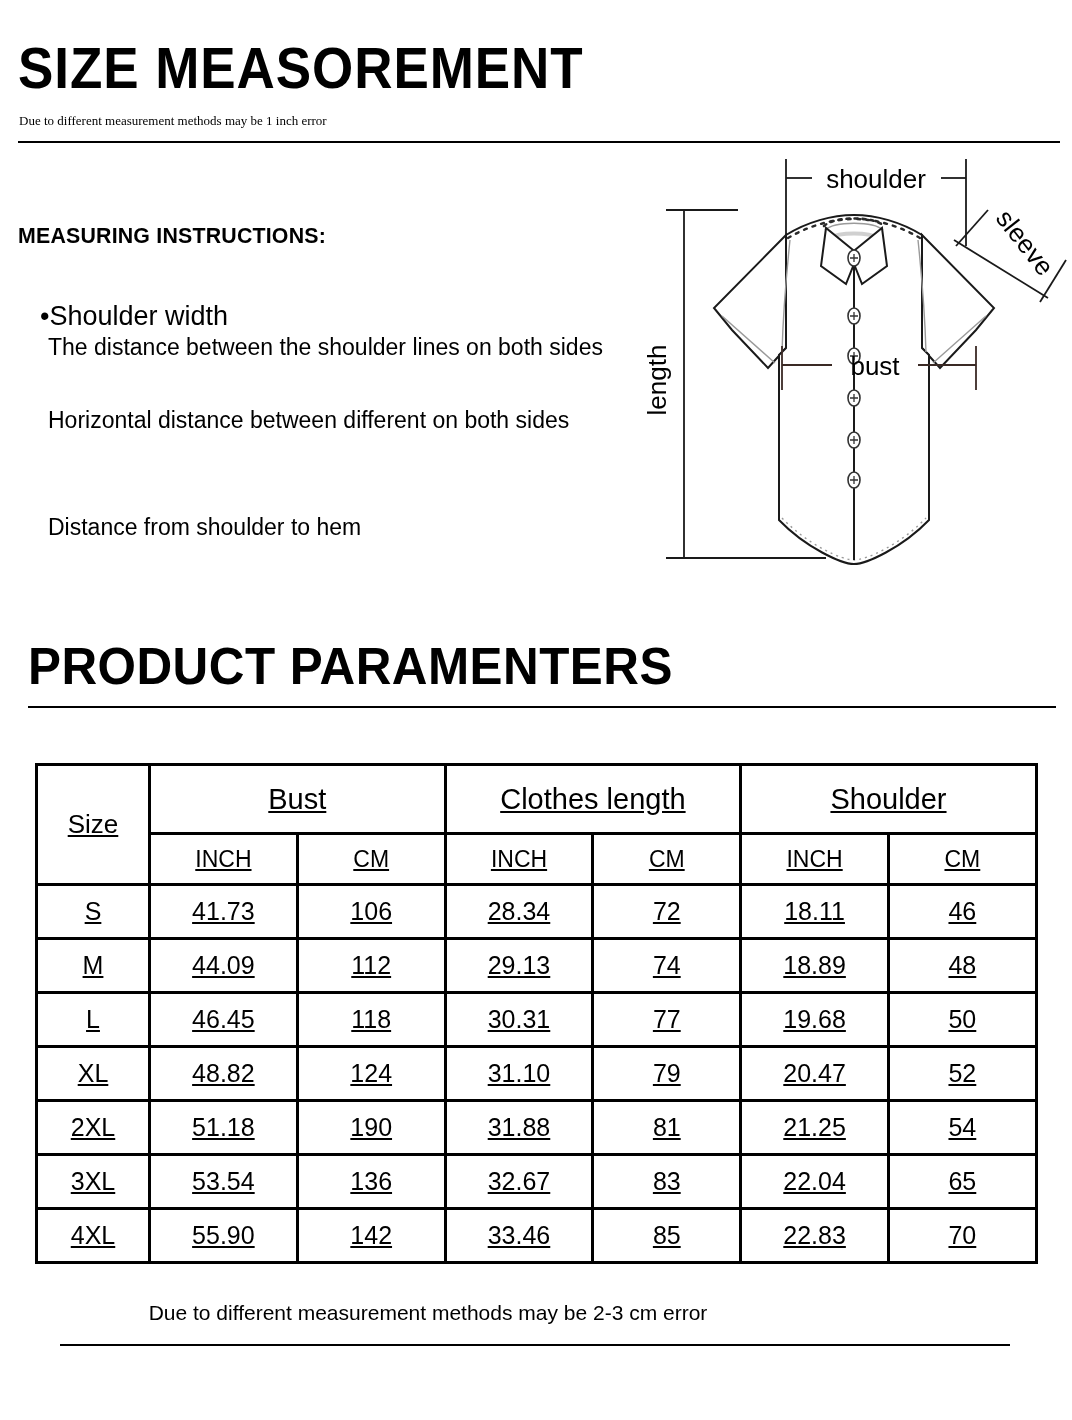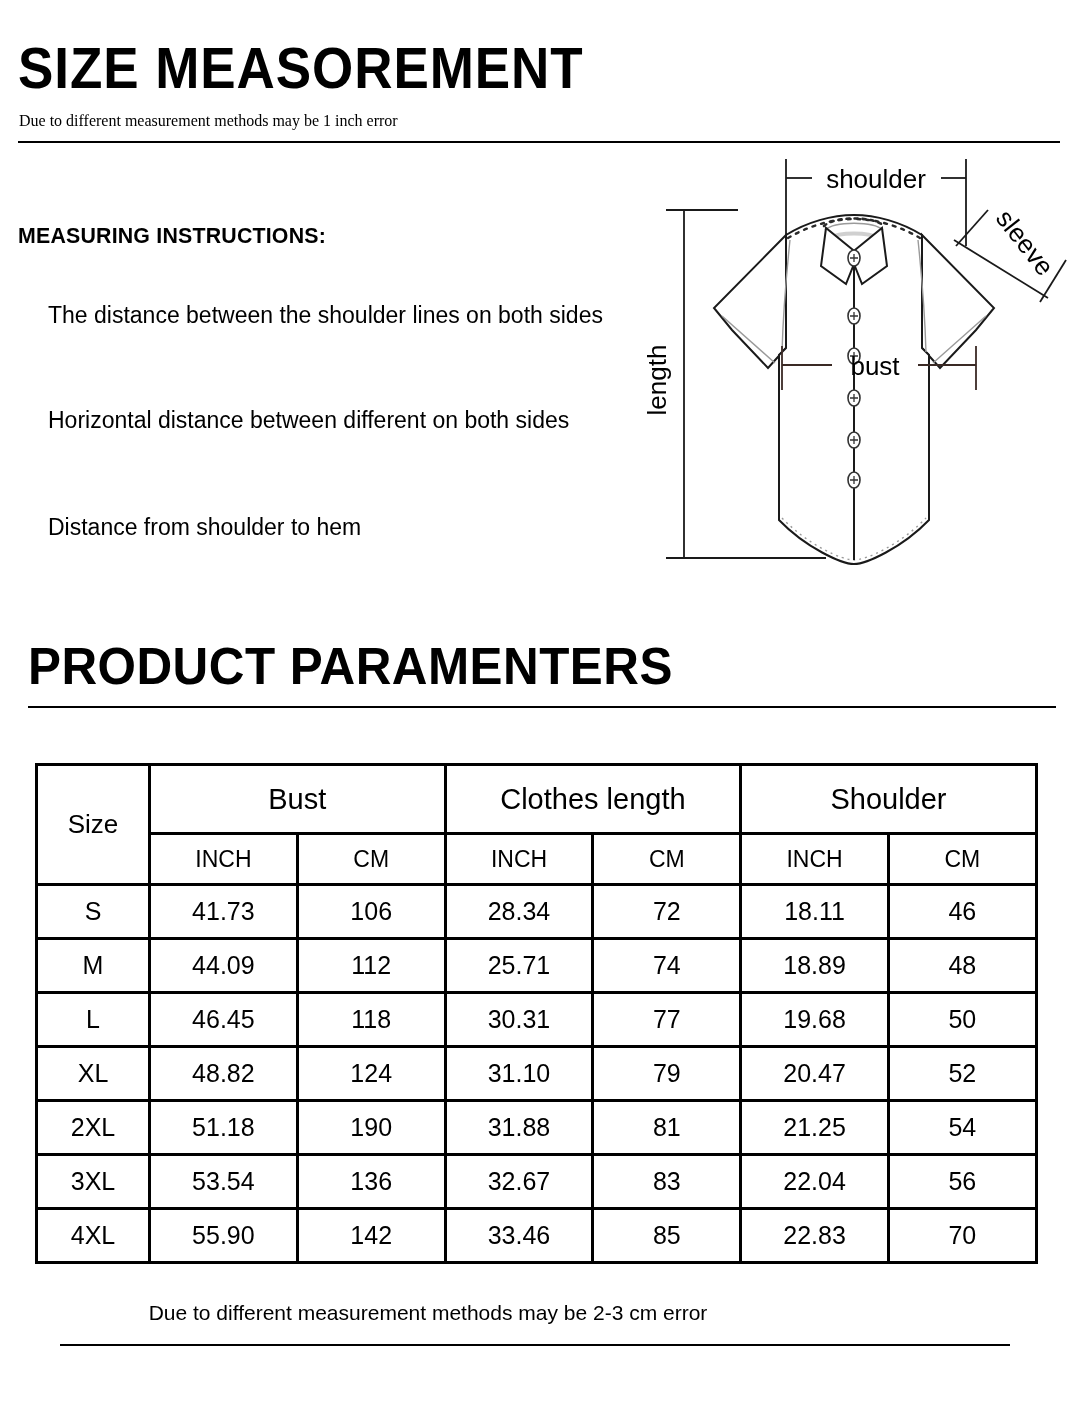--- a/index.html
+++ b/index.html
@@ -35,7 +35,7 @@
     left: 19px;
     top: 109px;
     font-family: "Liberation Serif", "DejaVu Serif", serif;
-    font-size: 16px;
+    font-size: 13px;
     line-height: 24px;
     white-space: nowrap;
   }

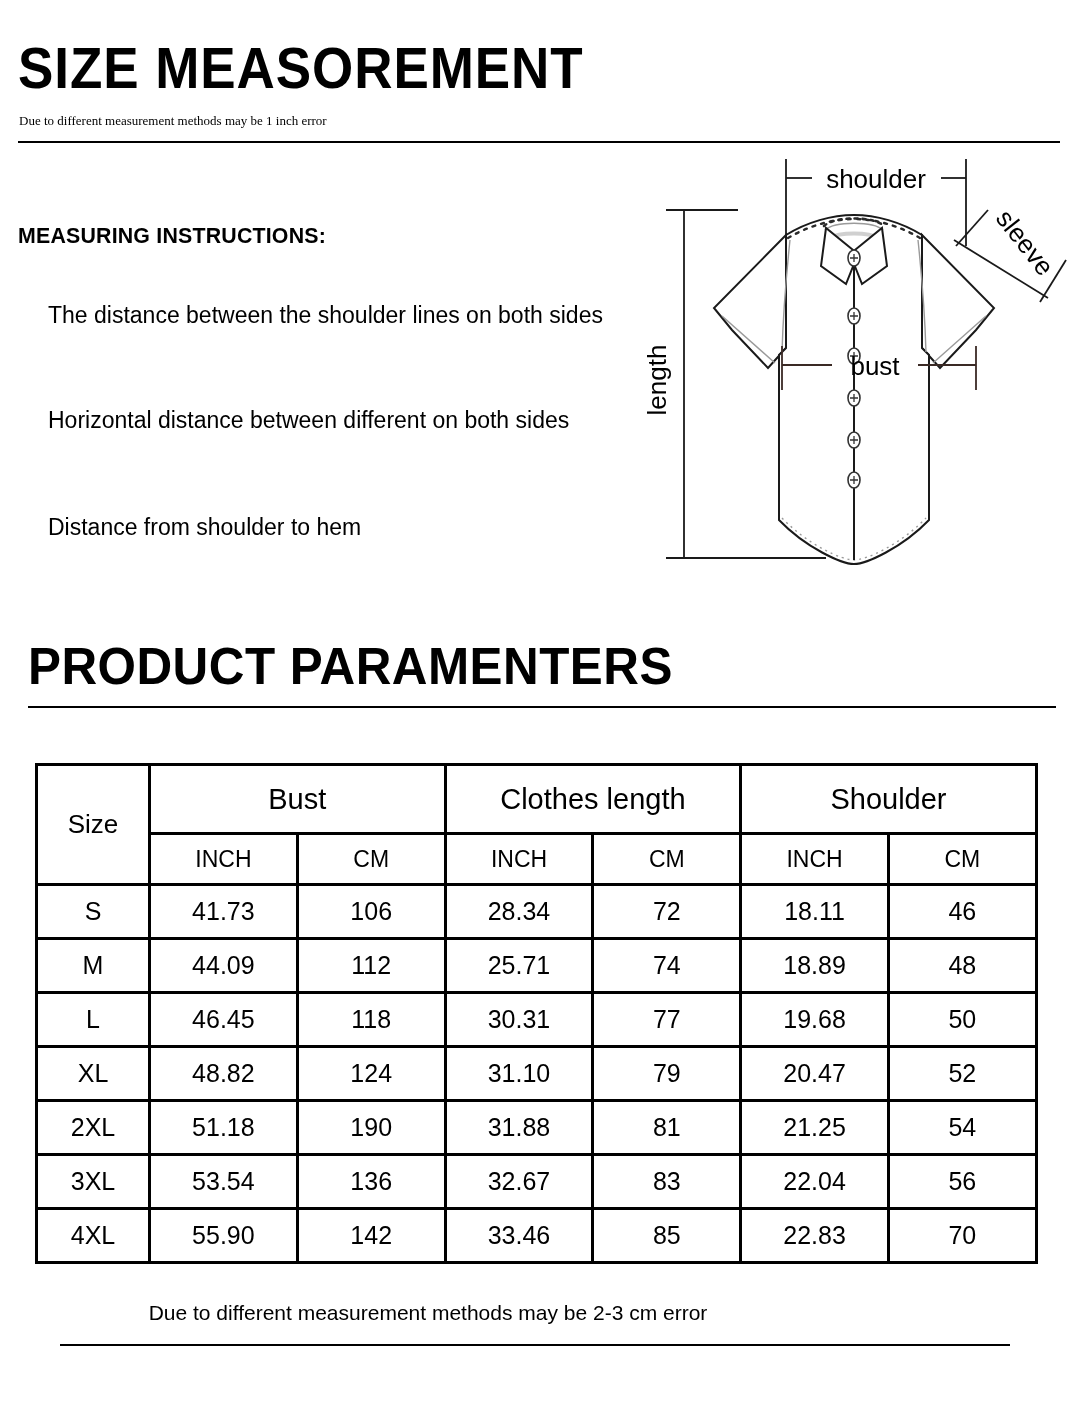--- a/index.html
+++ b/index.html
@@ -182,6 +182,7 @@
 <div id="instructions-heading">MEASURING INSTRUCTIONS:</div>
 
 <div class="instruction-block" id="instruction-0">
+  <div class="instruction-title"><span>•</span><span>Shoulder width</span></div>
   <div class="instruction-desc">The distance between the shoulder lines on both sides</div>
 </div>
 

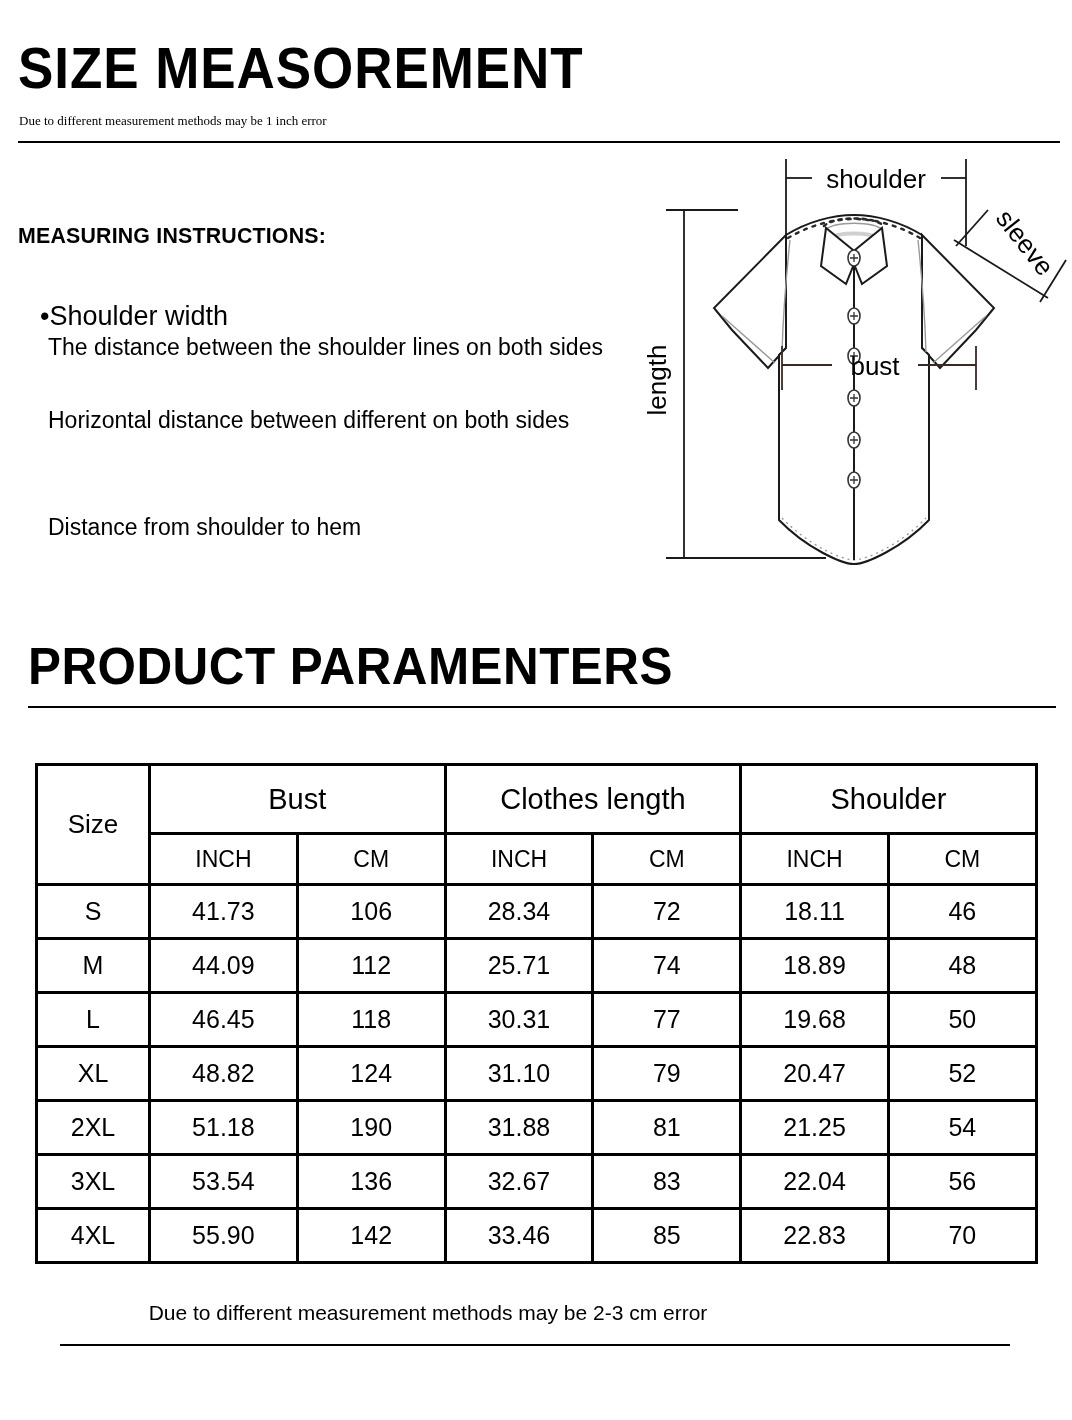--- a/index.html
+++ b/index.html
@@ -122,6 +122,7 @@
     border-collapse: collapse;
     table-layout: fixed;
     font-family: "Liberation Sans", sans-serif;
+    text-decoration: underline;
   }
   #size-table th, #size-table td {
     border: 3px solid #000;

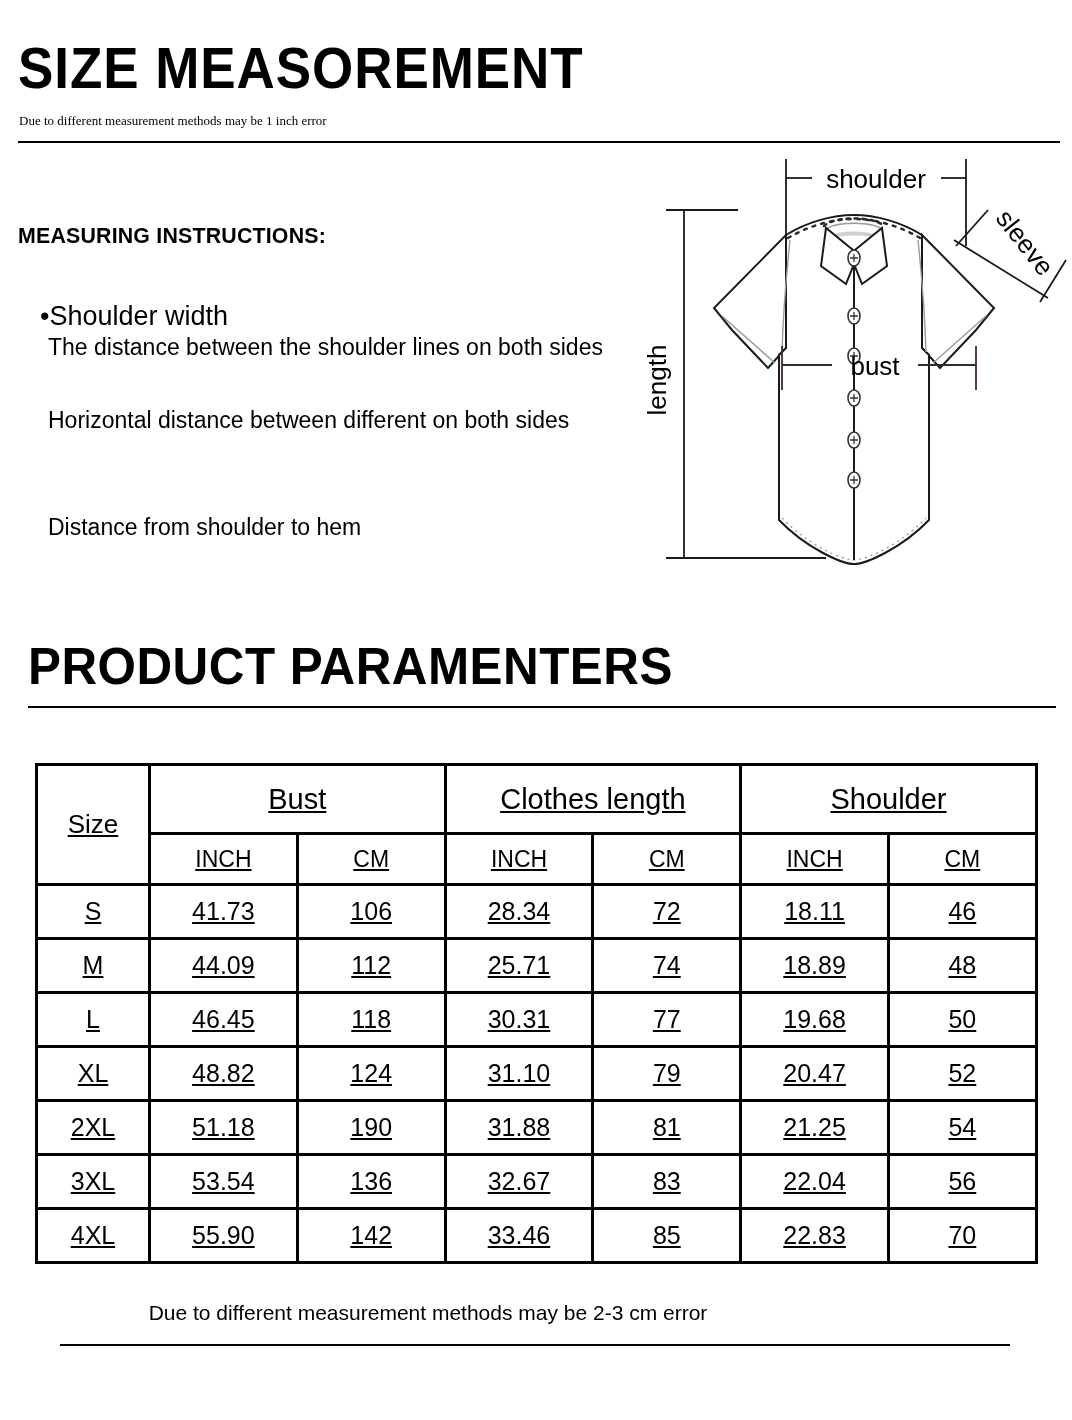--- a/index.html
+++ b/index.html
@@ -319,7 +319,7 @@
       <td class="size-cell">M</td>
       <td>44.09</td>
       <td>112</td>
-      <td>25.71</td>
+      <td>29.13</td>
       <td>74</td>
       <td>18.89</td>
       <td>48</td>

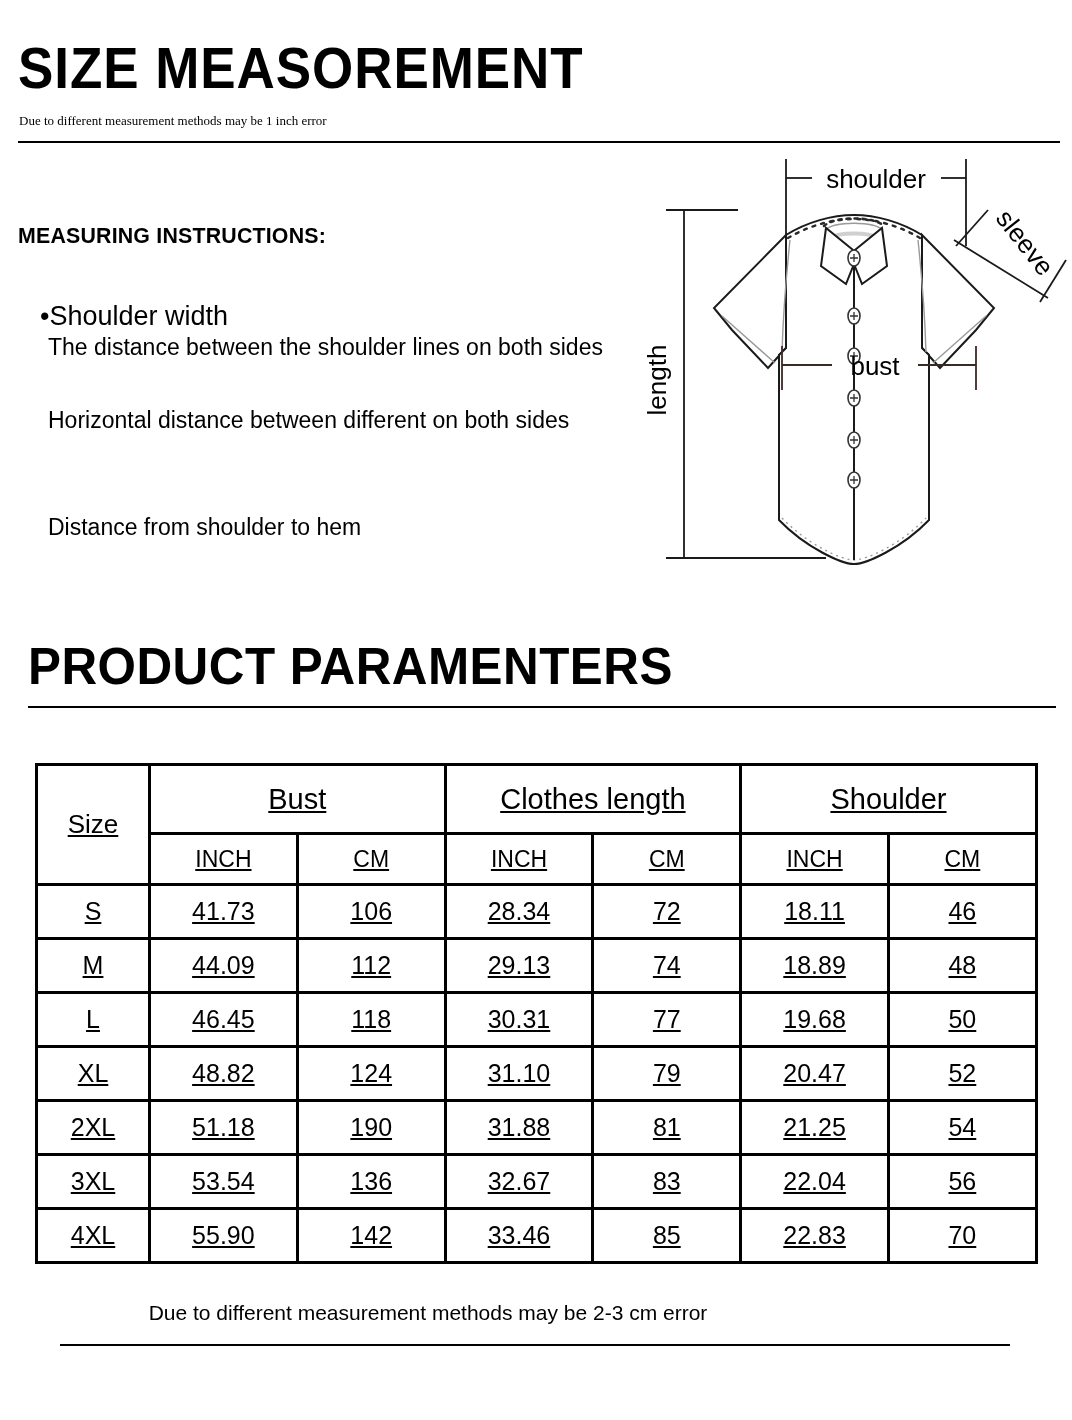--- a/index.html
+++ b/index.html
@@ -358,7 +358,7 @@
       <td>32.67</td>
       <td>83</td>
       <td>22.04</td>
-      <td>56</td>
+      <td>65</td>
     </tr>
     <tr>
       <td class="size-cell">4XL</td>

